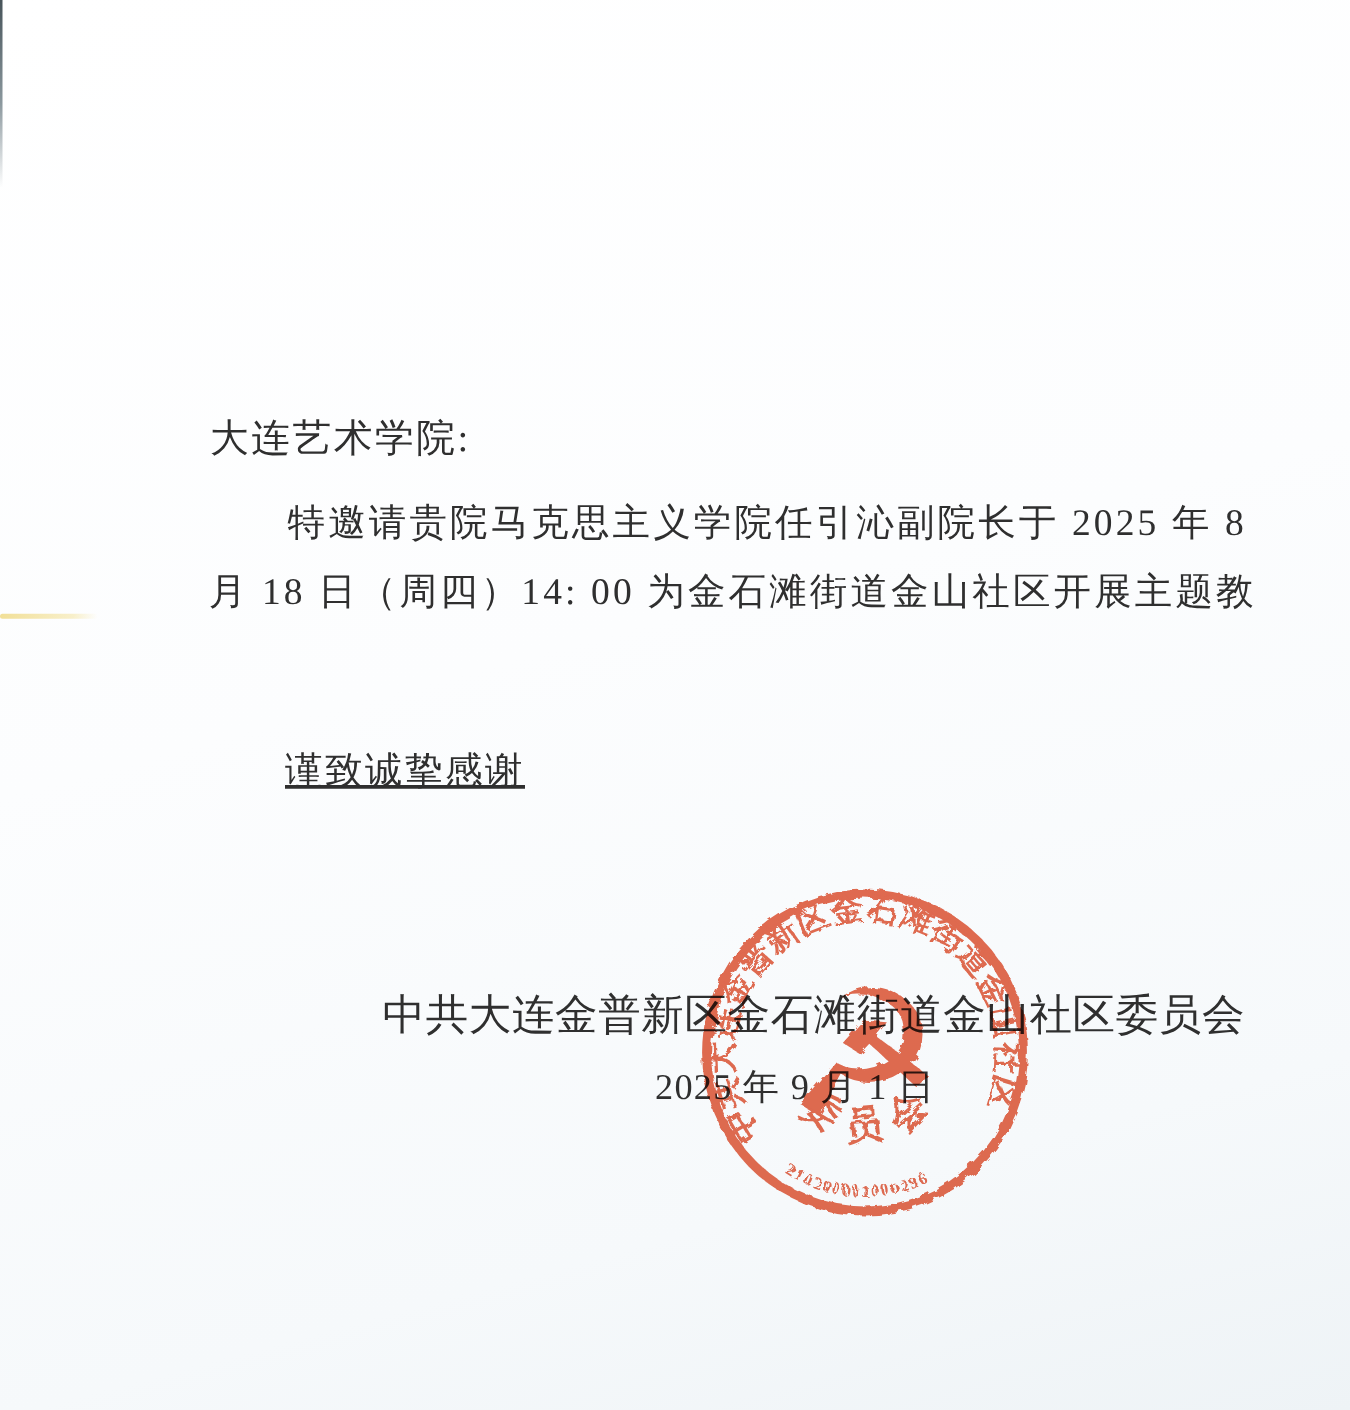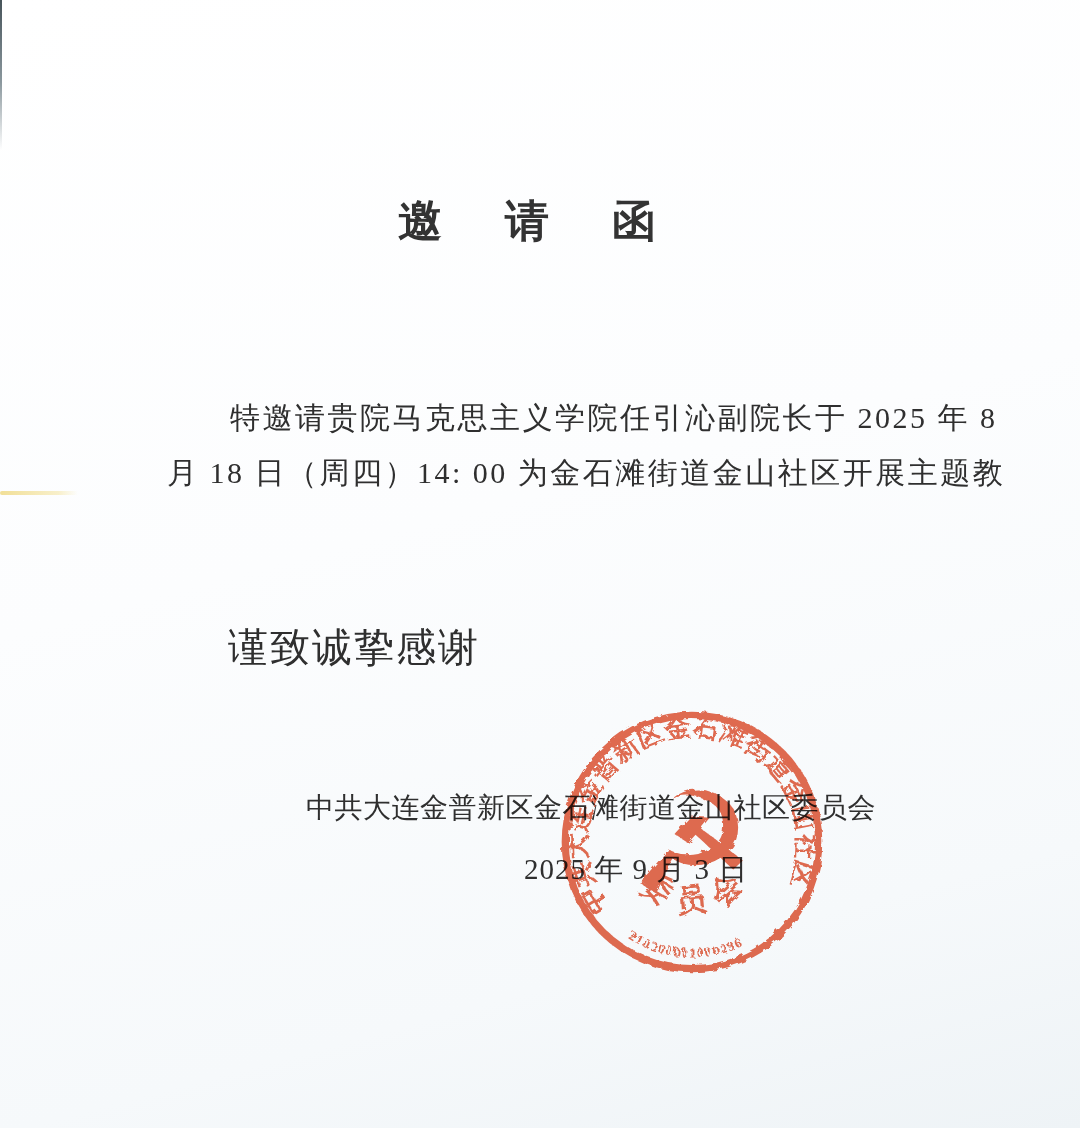--- a/index.html
+++ b/index.html
@@ -95,7 +95,6 @@
   <div class="edge-line"></div>
   <div class="highlighter-mark"></div>
 
-  <div class="line doc-title">邀 请 函</div>
 
 
   <div class="line body-l1">特邀请贵院马克思主义学院任引沁副院长于 2025 年 8</div>

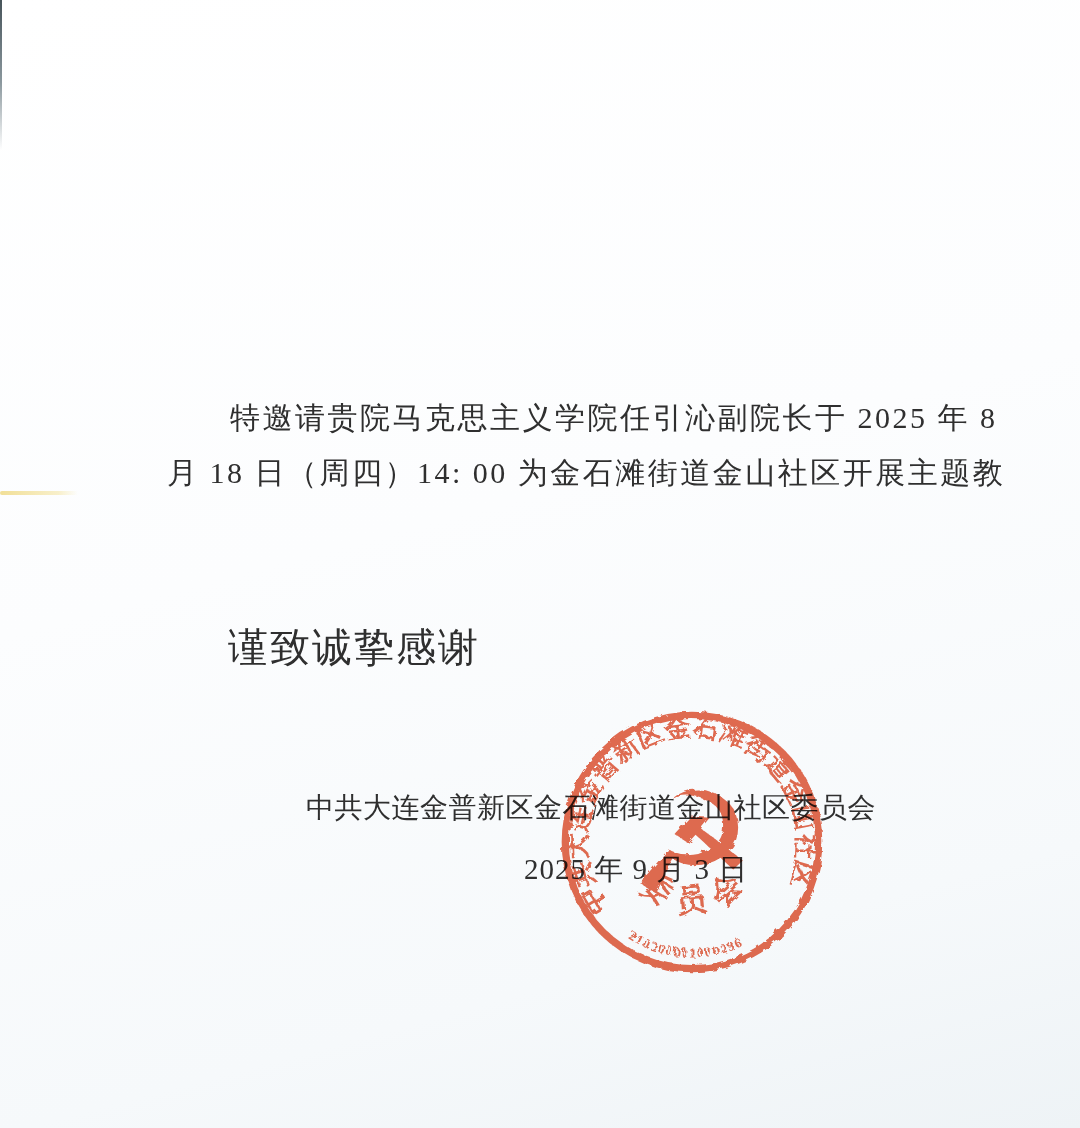--- a/index.html
+++ b/index.html
@@ -96,6 +96,7 @@
   <div class="highlighter-mark"></div>
 
 
+  <div class="line recipient">大连艺术学院:</div>
 
   <div class="line body-l1">特邀请贵院马克思主义学院任引沁副院长于 2025 年 8</div>
   <div class="line body-l2">月 18 日（周四）14: 00 为金石滩街道金山社区开展主题教</div>

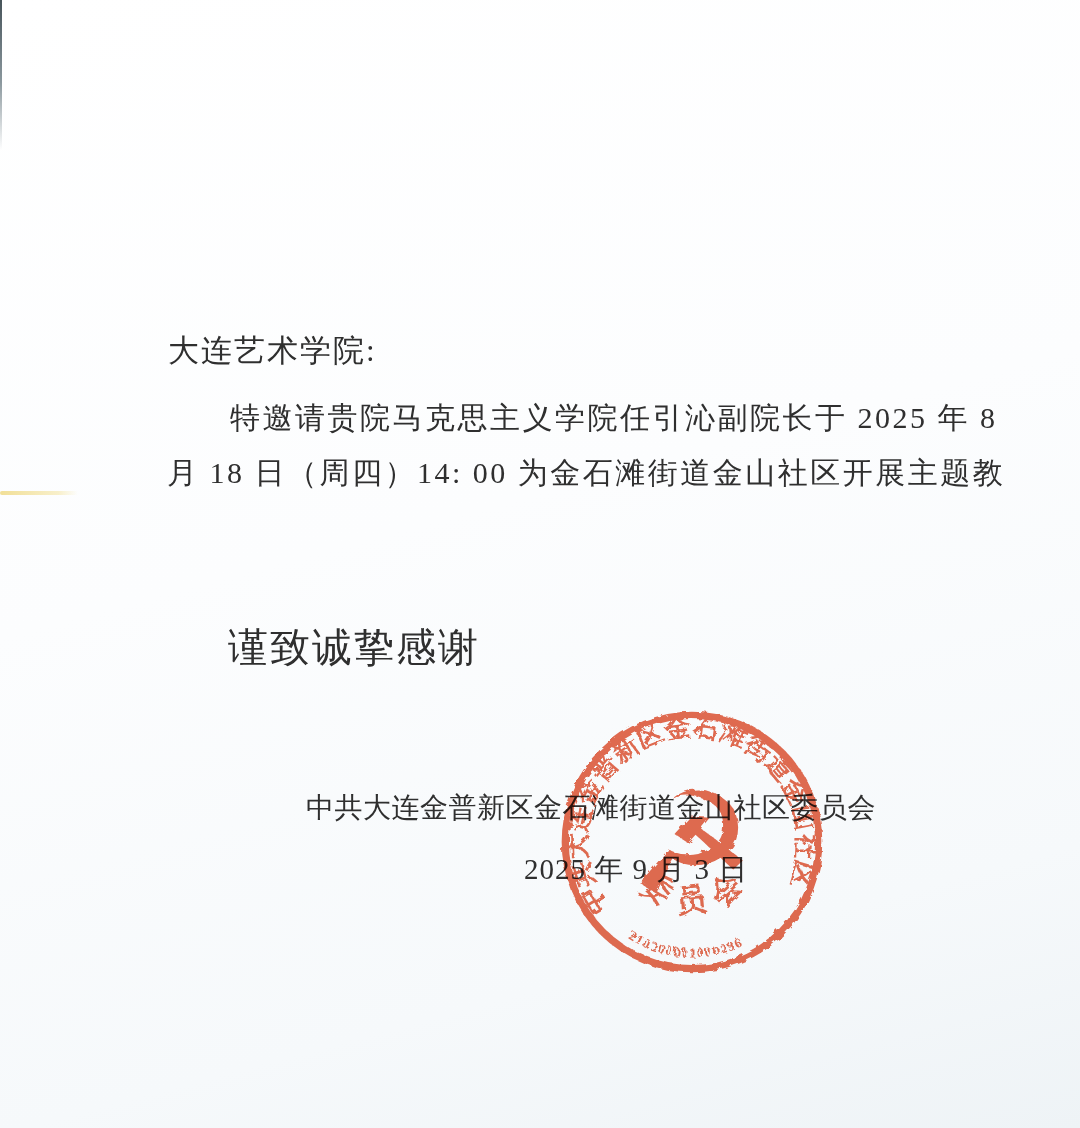--- a/index.html
+++ b/index.html
@@ -40,10 +40,11 @@
   .body-l2 { top: 453px; left: 167px; font-size: 30px; letter-spacing: 2.5px; }
   .body-l3 { top: 508px; left: 167px; font-size: 30px; letter-spacing: 2.5px; }
   .closing {
-    top: 620px;
+    top: 596px;
     left: 228px;
-    font-size: 40px;
+    font-size: 30px;
     letter-spacing: 2px;
+    text-decoration: underline;
   }
   .signature {
     top: 789px;

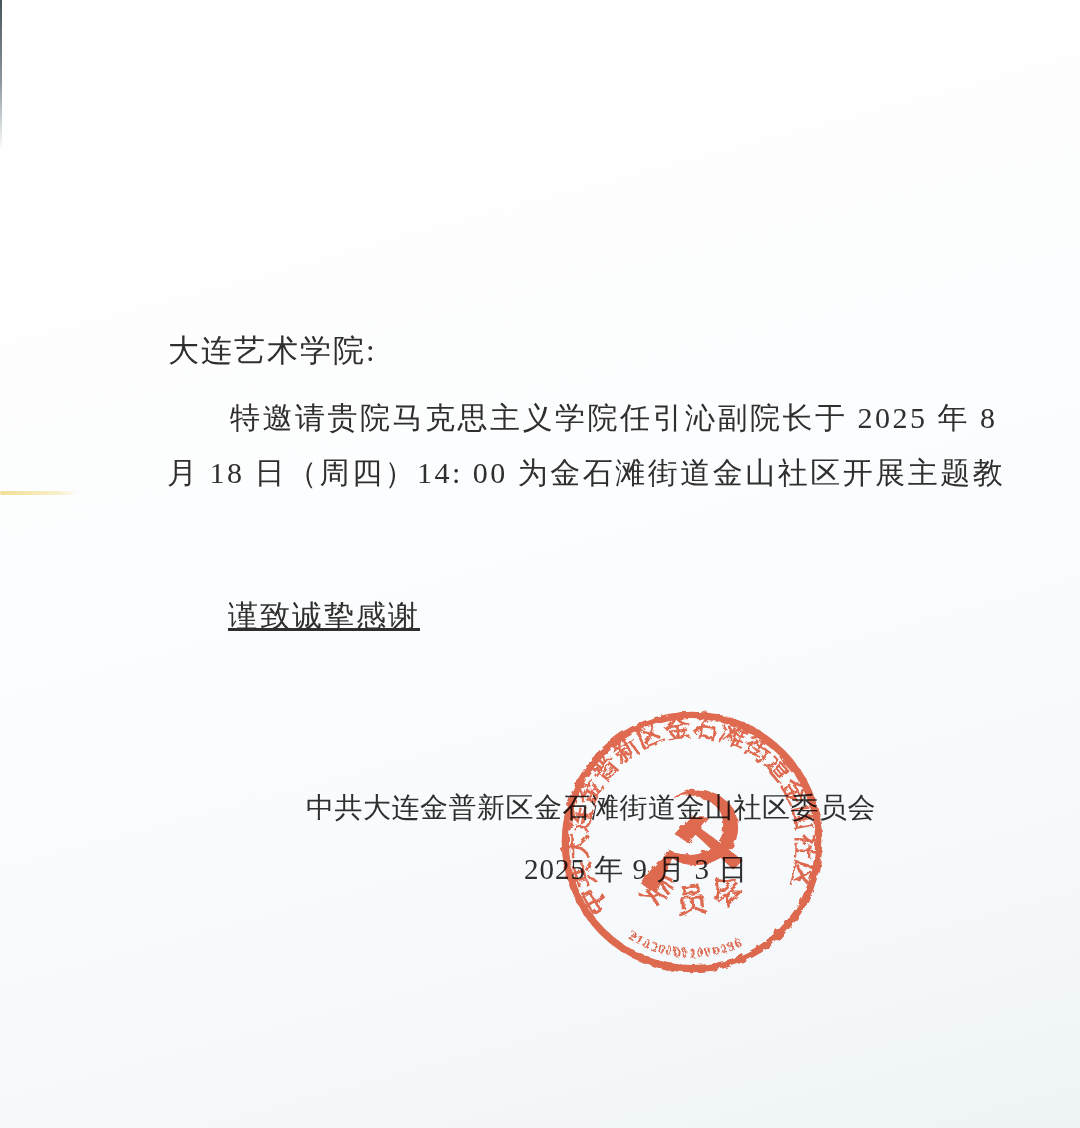--- a/index.html
+++ b/index.html
@@ -49,7 +49,7 @@
   .signature {
     top: 789px;
     left: 306px;
-    font-size: 28px;
+    font-size: 34px;
     letter-spacing: 0.5px;
   }
   .doc-date {

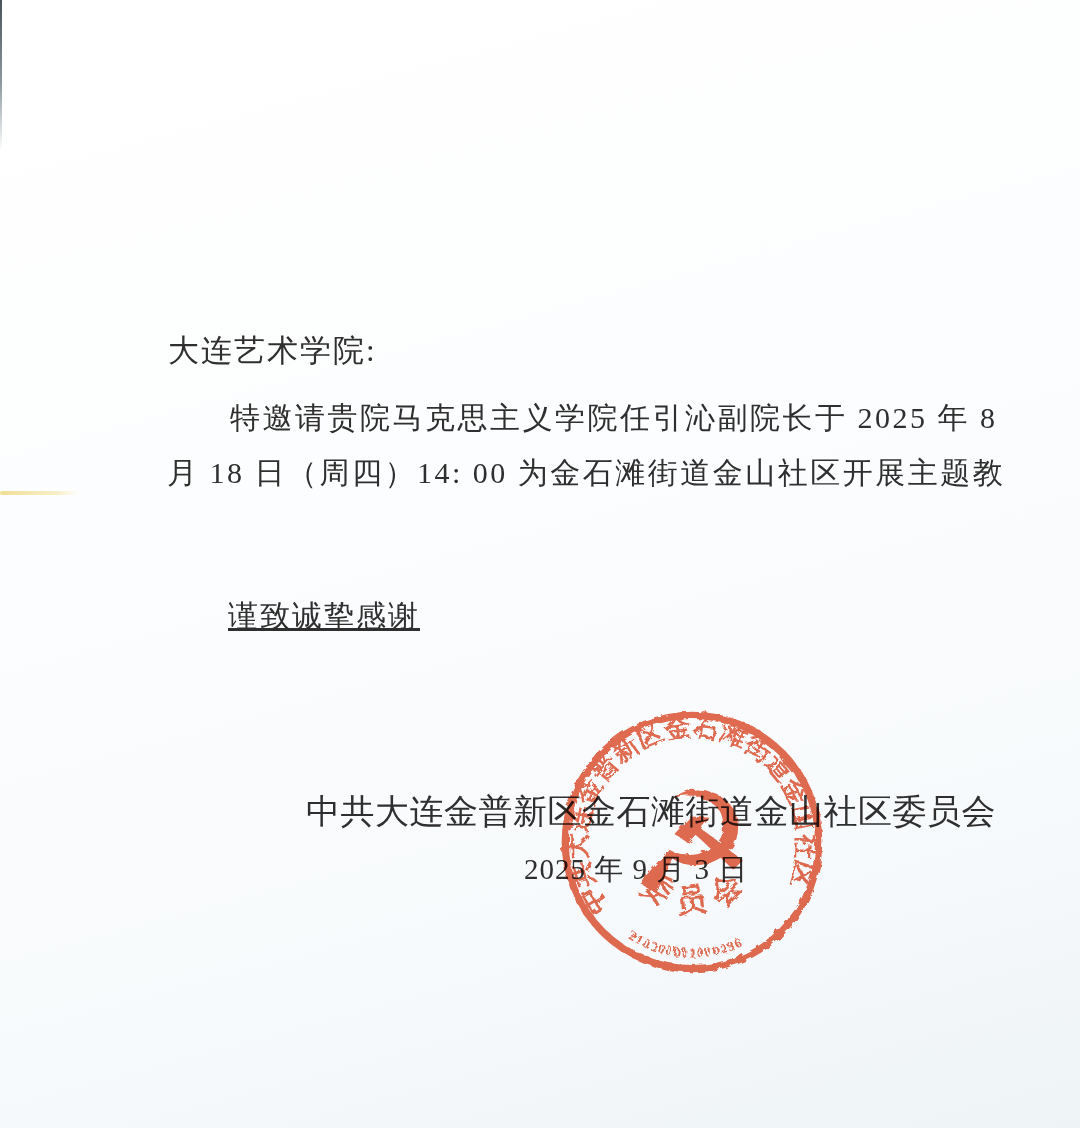--- a/index.html
+++ b/index.html
@@ -106,7 +106,7 @@
 
   <div class="line signature">中共大连金普新区金石滩街道金山社区委员会</div>
 
-  <div class="line doc-date">2025 年 9 月 3 日</div>
+  <div class="line doc-date">2025 年 9 月 1 日</div>
 
   <svg class="seal" viewBox="0 0 264 264" aria-hidden="true">
     <defs>

